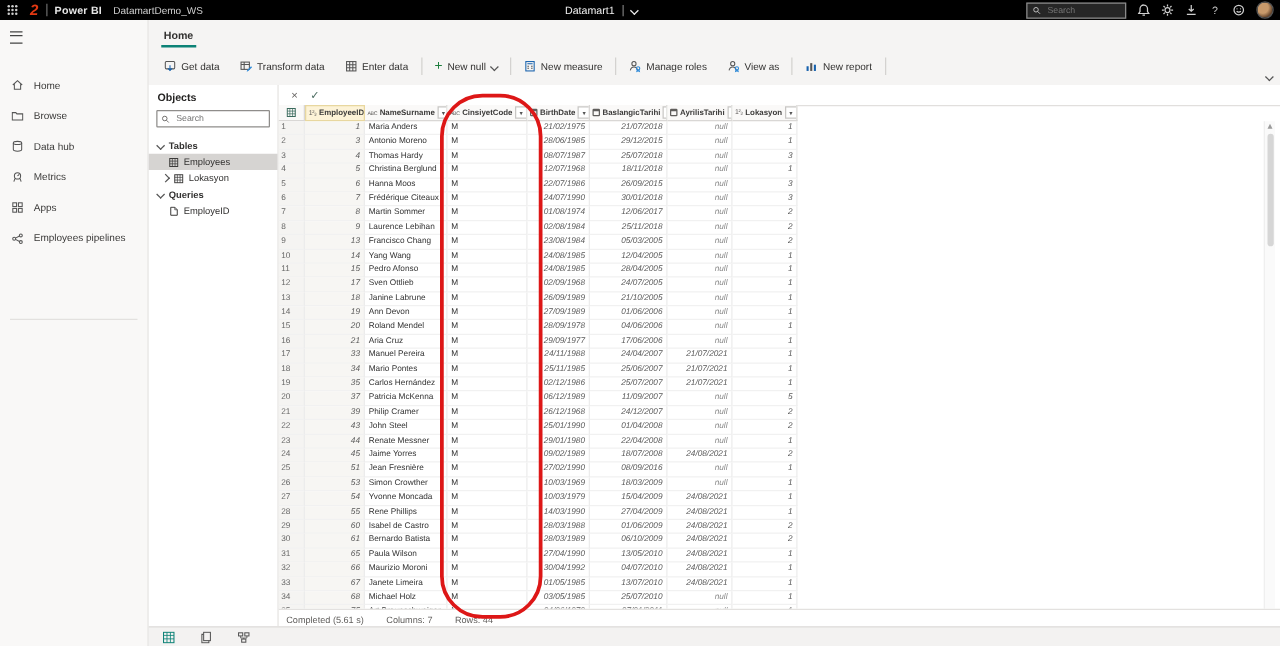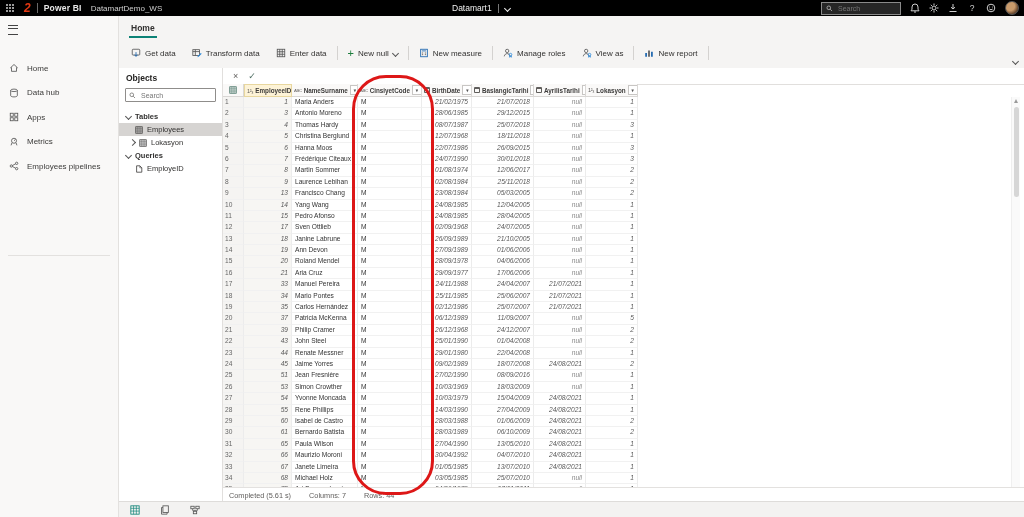--- a/index.html
+++ b/index.html
@@ -169,6 +169,12 @@
     </div>
     <div class="nav-item">
       <svg viewBox="0 0 12 12">
+          <path d="M1 2.5h3.4l1 1.2H11V9.5H1z" fill="none" stroke="currentColor"></path>
+        </svg>
+      <span>Browse</span>
+    </div>
+    <div class="nav-item">
+      <svg viewBox="0 0 12 12">
           <ellipse cx="6" cy="2.8" rx="4" ry="1.5" fill="none" stroke="currentColor"></ellipse>
           <path d="M2 2.8v6.4c0 .8 1.8 1.5 4 1.5s4-.7 4-1.5V2.8" fill="none" stroke="currentColor"></path>
         </svg>

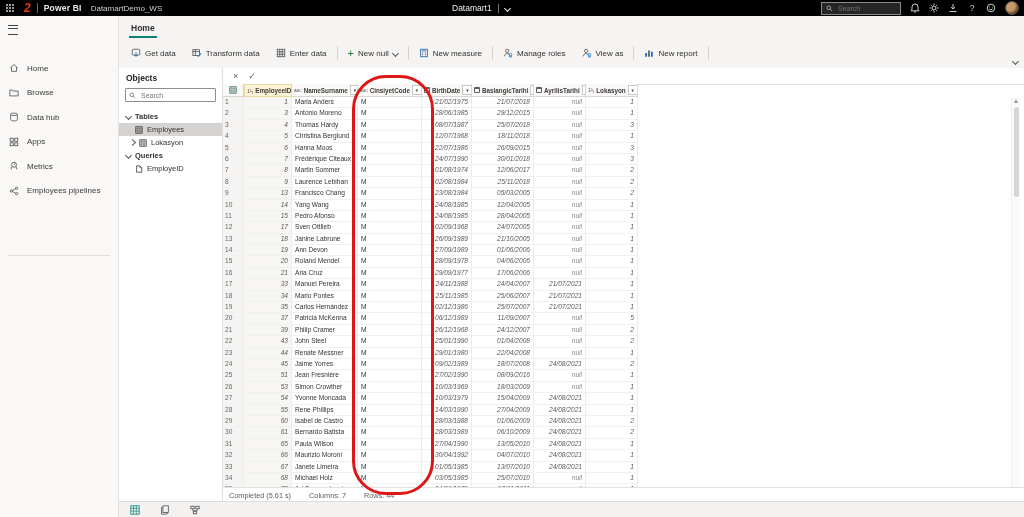--- a/index.html
+++ b/index.html
@@ -182,19 +182,19 @@
     </div>
     <div class="nav-item">
       <svg viewBox="0 0 12 12">
+          <circle cx="6" cy="4.5" r="3" fill="none" stroke="currentColor"></circle>
+          <path d="M6 4.5 7.8 2.9M3.5 7l-1 3M8.5 7l1 3" fill="none" stroke="currentColor"></path>
+        </svg>
+      <span>Metrics</span>
+    </div>
+    <div class="nav-item">
+      <svg viewBox="0 0 12 12">
           <rect x="1.5" y="1.5" width="3.6" height="3.6" fill="none" stroke="currentColor"></rect>
           <rect x="6.9" y="1.5" width="3.6" height="3.6" fill="none" stroke="currentColor"></rect>
           <rect x="1.5" y="6.9" width="3.6" height="3.6" fill="none" stroke="currentColor"></rect>
           <rect x="6.9" y="6.9" width="3.6" height="3.6" fill="none" stroke="currentColor"></rect>
         </svg>
       <span>Apps</span>
-    </div>
-    <div class="nav-item">
-      <svg viewBox="0 0 12 12">
-          <circle cx="6" cy="4.5" r="3" fill="none" stroke="currentColor"></circle>
-          <path d="M6 4.5 7.8 2.9M3.5 7l-1 3M8.5 7l1 3" fill="none" stroke="currentColor"></path>
-        </svg>
-      <span>Metrics</span>
     </div>
     <div class="nav-item">
       <svg viewBox="0 0 12 12">

